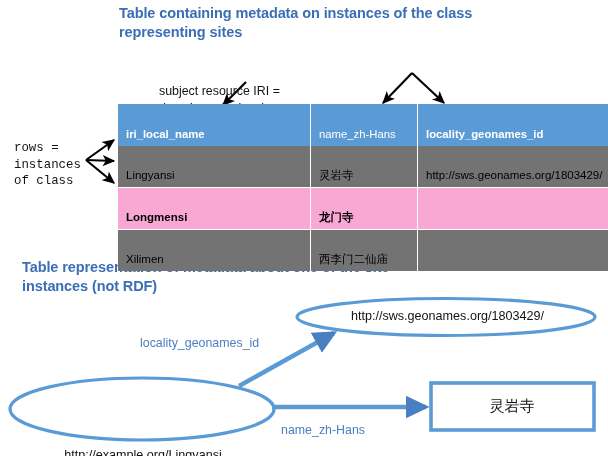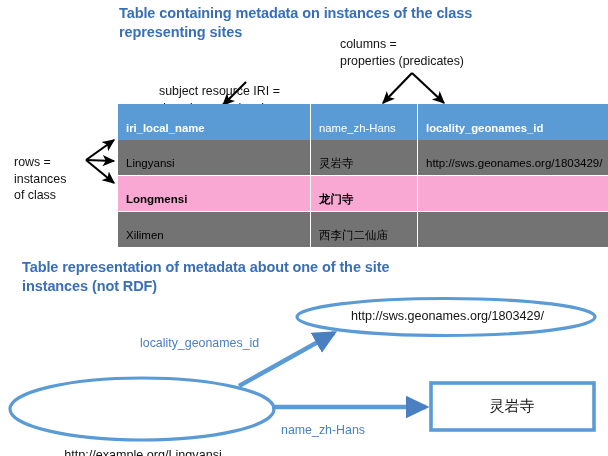--- a/index.html
+++ b/index.html
@@ -165,8 +165,6 @@
   <div class="abs annot" id="annot-subject">subject resource IRI =
 domain root + local name</div>
 
-  <div class="abs annot" id="annot-columns">columns =
-properties (predicates)</div>
 
   <div class="abs annot" id="annot-rows">rows =
 instances

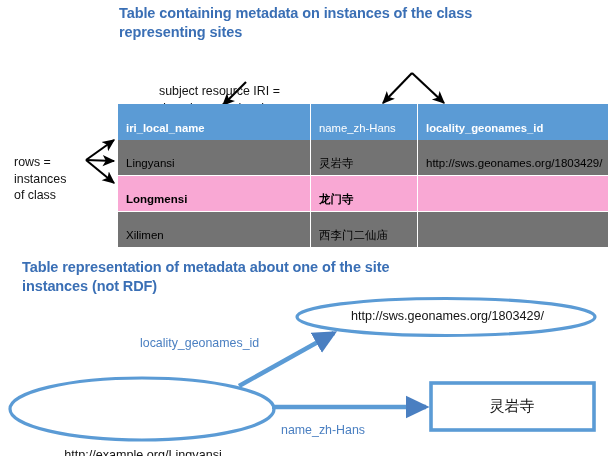--- a/index.html
+++ b/index.html
@@ -57,7 +57,7 @@
   }
   #data-table th, #data-table td {
     text-align: left;
-    padding: 14px 0 3px 8px;
+    padding: 20px 0 3px 8px;
     height: 18px;
     vertical-align: middle;
     font-weight: normal;

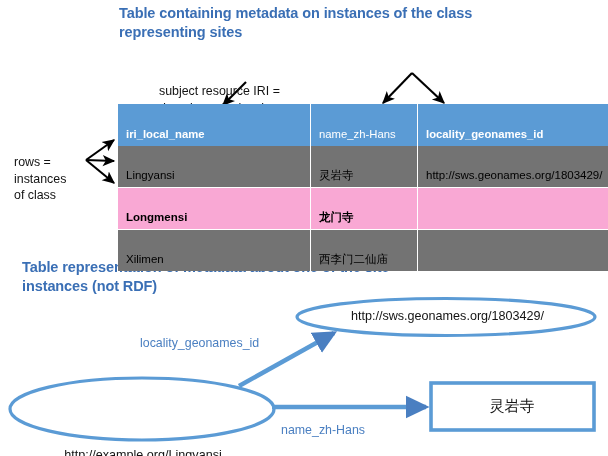--- a/index.html
+++ b/index.html
@@ -43,7 +43,7 @@
   }
   #annot-subject { left: 159px; top: 51px; width: 180px; margin-top: 32px; }
   #annot-columns { left: 340px; top: 36px; width: 190px; }
-  #annot-rows    { left: 14px;  top: 154px; width: 80px; }
+  #annot-rows    { left: 14px;  top: 140px; width: 80px; font-family: Liberation Mono, monospace; }
   #annot-cells   { left: 440px; top: 217px; width: 140px; }
 
   

